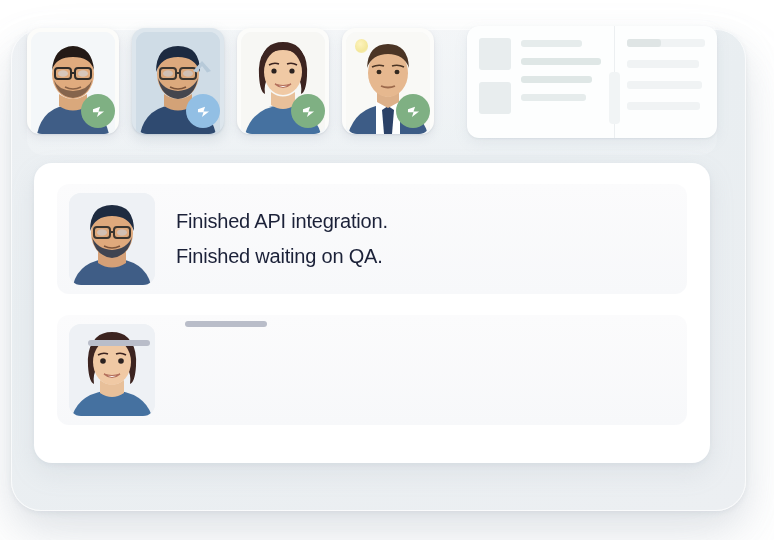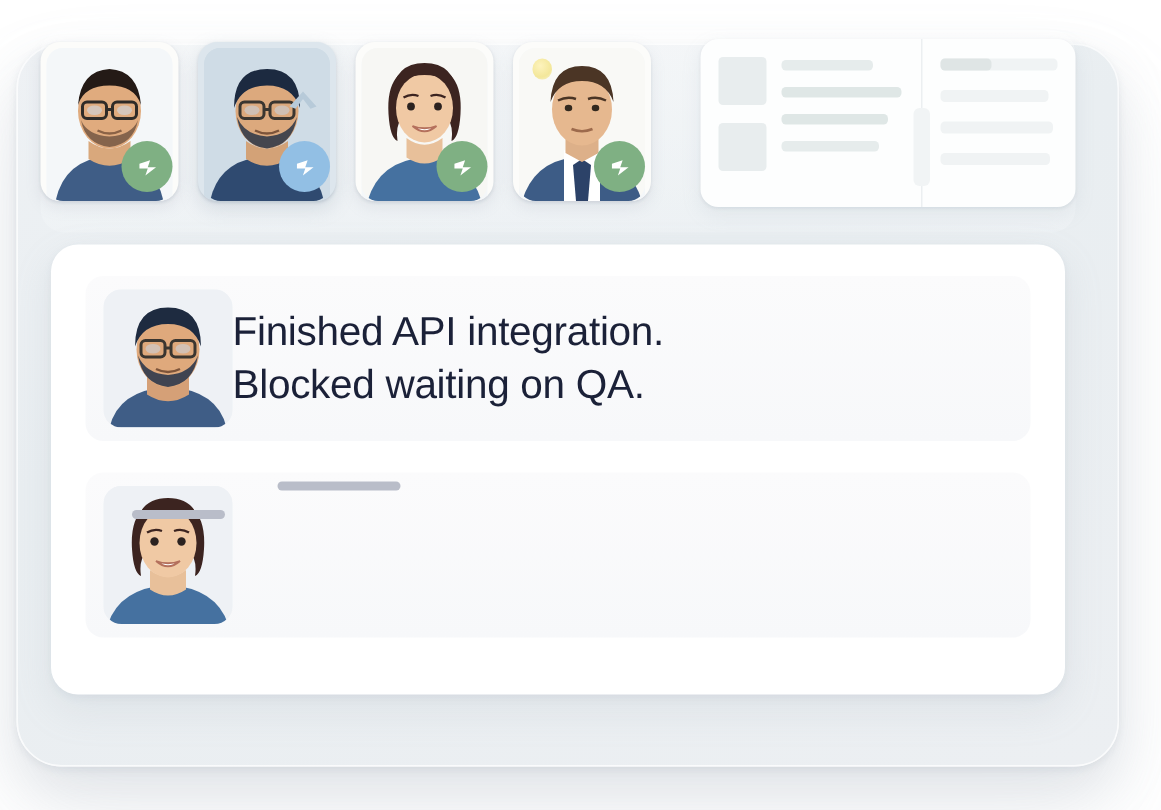--- a/index.html
+++ b/index.html
@@ -205,8 +205,9 @@
   }
 
   .msg-text {
+    margin-left: 21px;
     color: #1b2138;
-    font-size: 27px;
+    font-size: 20px;
     line-height: 35px;
     letter-spacing: -0.2px;
     white-space: nowrap;

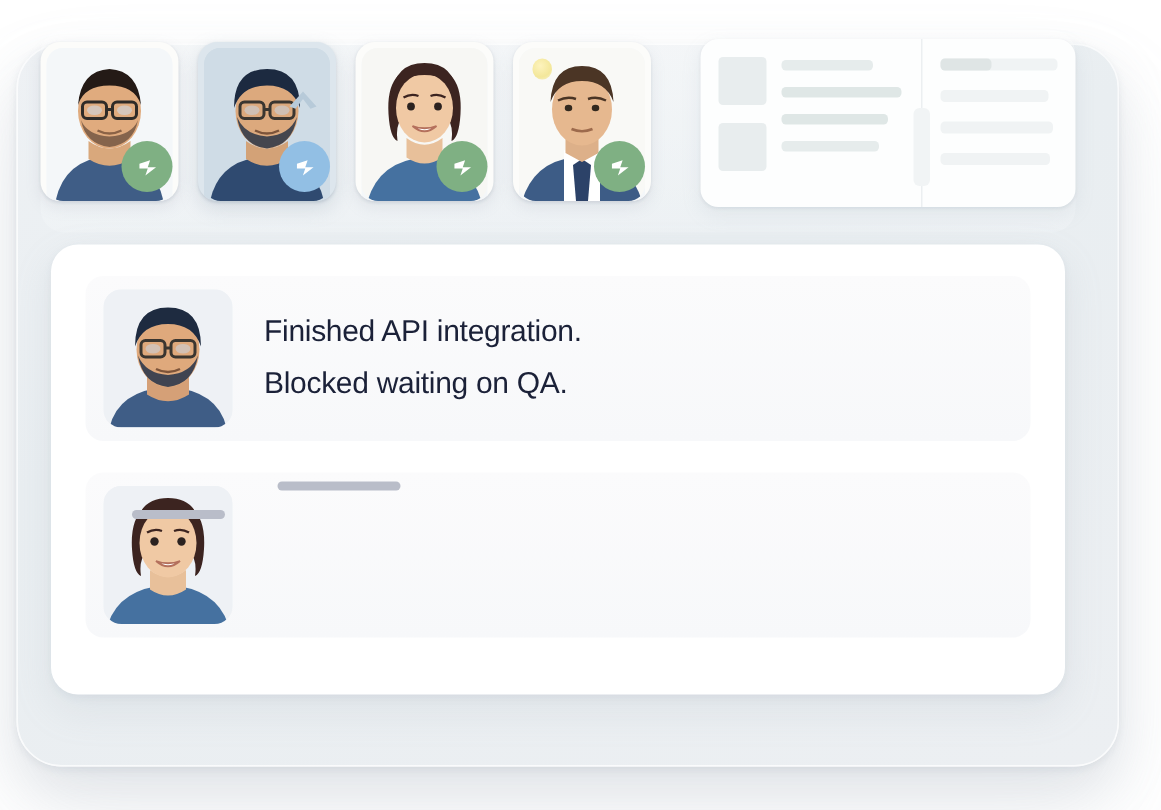--- a/index.html
+++ b/index.html
@@ -413,7 +413,7 @@
       </div>
       <div class="msg-text">
         <span>Finished API integration.</span>
-        <span class="line2">Blocked waiting on QA.</span>
+        <span class="line2">Finished waiting on QA.</span>
       </div>
     </div>
 

